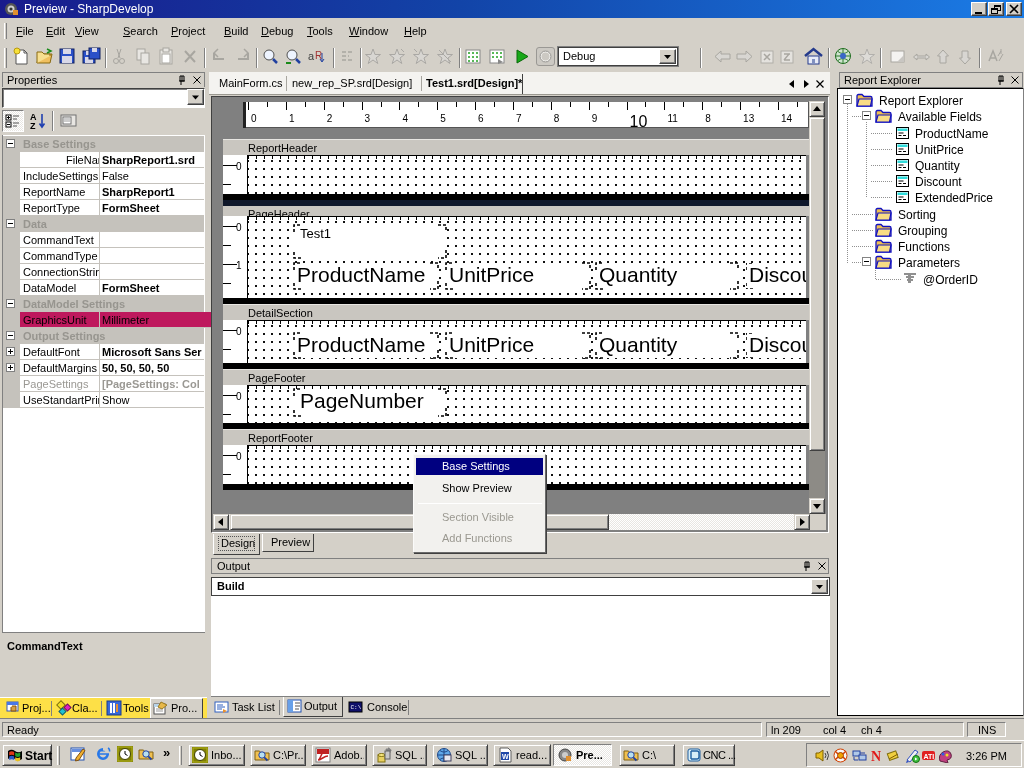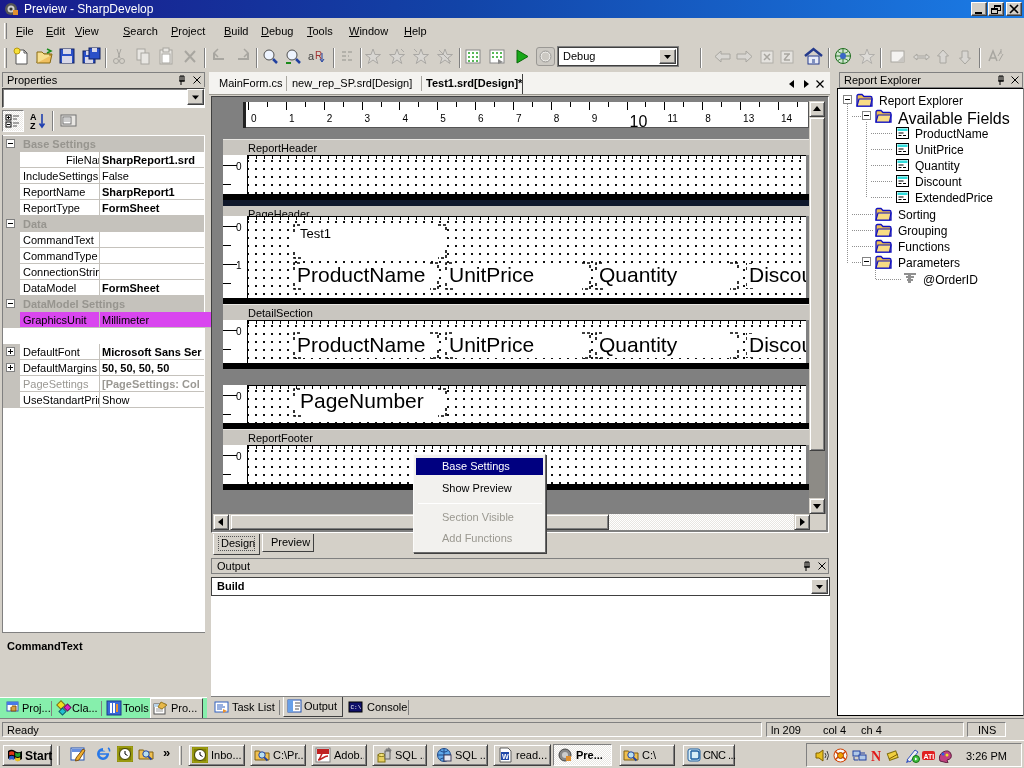--- a/index.html
+++ b/index.html
@@ -854,7 +854,7 @@
           <path d="M1 13 L3 6 H16 L14.5 13 Z" fill="#f8dc84" stroke="#1010c0" stroke-width="1.2"></path>
         </svg>
       </div>
-      <div class="abs" style="left:60px;top:21px;font-size:16px;white-space:nowrap;">Available Fields</div>
+      <div class="abs" style="left:60px;top:21px;font-size:12px;white-space:nowrap;">Available Fields</div>
       <div class="abs" style="left:57px;top:37px;">
         <svg width="15" height="14" viewBox="0 0 15 14">
           <rect x="1.5" y="1.5" width="12" height="11" fill="#fff" stroke="#000"></rect>

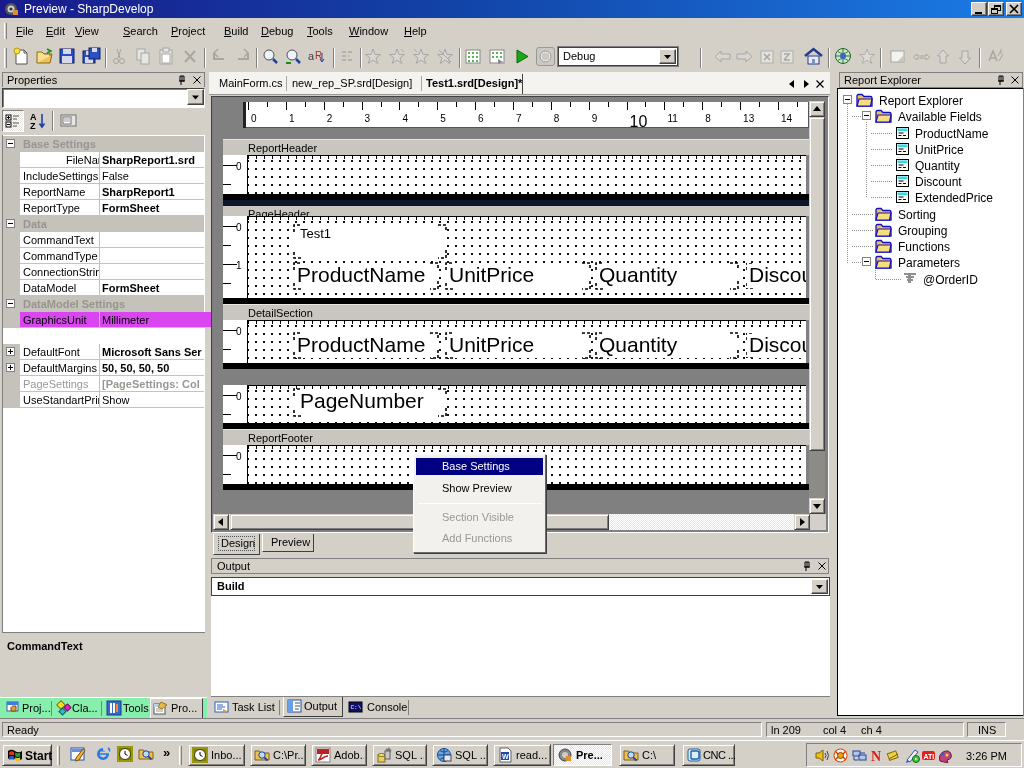--- a/index.html
+++ b/index.html
@@ -436,7 +436,7 @@
         </div>
         <div class="abs" style="left:20px;top:2px;font-weight:bold;color:#97958f;">DataModel Settings</div>
       </div>
-    <div class="abs" style="left:0;top:177px;width:228px;height:16px;background:#d946ef;border-bottom:1px solid #c5c2bc;">
+    <div class="abs" style="left:0;top:177px;width:228px;height:16px;background:#be185d;border-bottom:1px solid #c5c2bc;">
         <div class="abs" style="left:0;top:0;width:17px;height:16px;background:#c5c2bc;"></div>
         <div class="abs" style="left:20px;top:2px;color:#000;white-space:nowrap;overflow:hidden;width:76px;">GraphicsUnit</div>
         <div class="abs" style="left:96px;top:0;width:1px;height:16px;background:#c5c2bc;"></div>

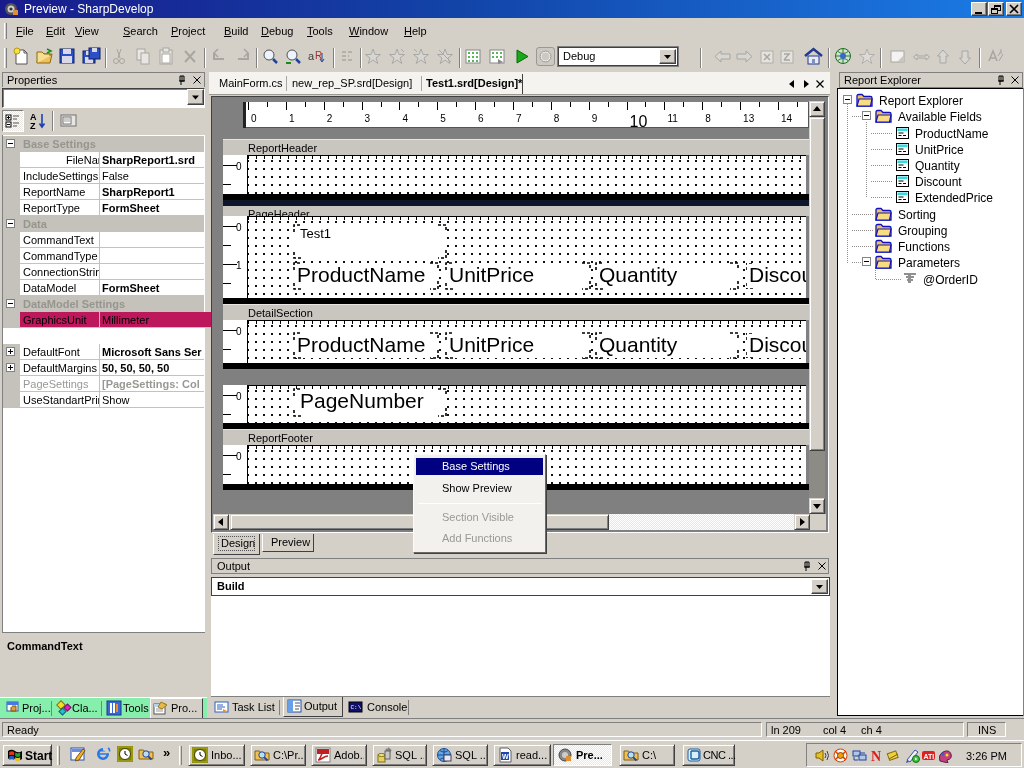--- a/index.html
+++ b/index.html
@@ -441,6 +441,12 @@
         <div class="abs" style="left:20px;top:2px;color:#000;white-space:nowrap;overflow:hidden;width:76px;">GraphicsUnit</div>
         <div class="abs" style="left:96px;top:0;width:1px;height:16px;background:#c5c2bc;"></div>
         <div class="abs" style="left:99px;top:2px;color:#000;white-space:nowrap;overflow:hidden;width:101px;">Millimeter</div>
+      </div>
+    <div class="abs" style="left:0;top:193px;width:201px;height:16px;background:#c5c2bc;">
+        <div class="abs" style="left:3px;top:3px;width:9px;height:9px;border:1px solid #808080;background:#fff;">
+          <div class="abs" style="left:1px;top:3px;width:5px;height:1px;background:#000;"></div>
+        </div>
+        <div class="abs" style="left:20px;top:2px;font-weight:bold;color:#97958f;">Output Settings</div>
       </div>
     <div class="abs" style="left:0;top:209px;width:201px;height:16px;background:#fff;border-bottom:1px solid #c5c2bc;">
         <div class="abs" style="left:0;top:0;width:17px;height:16px;background:#c5c2bc;">

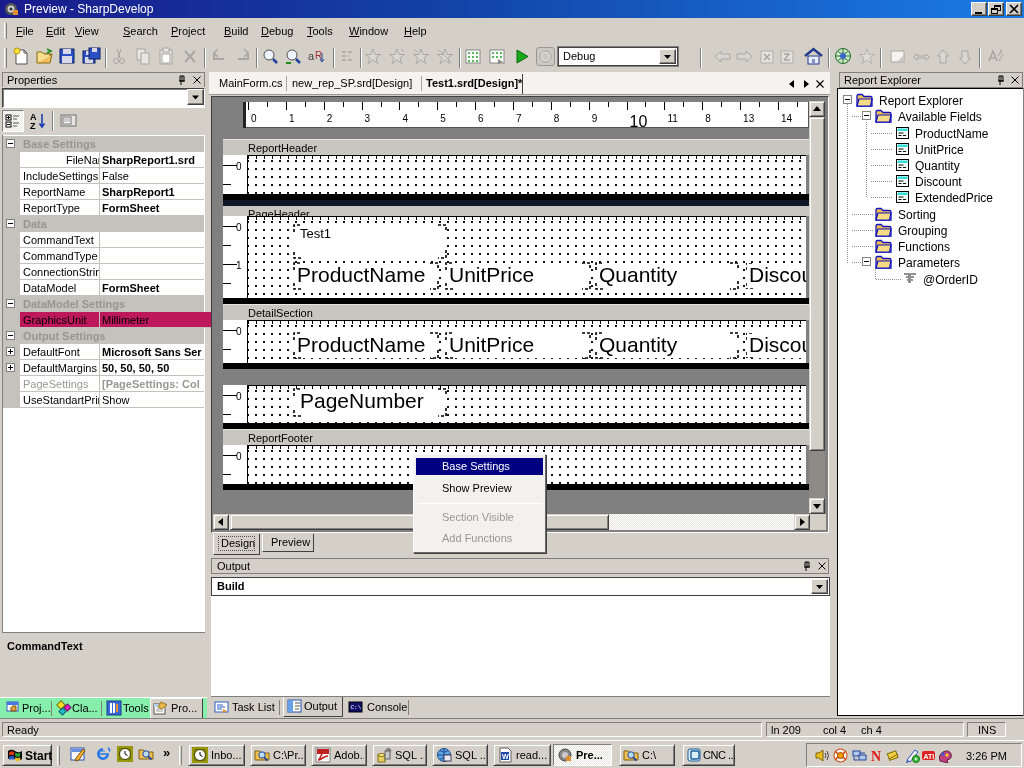--- a/index.html
+++ b/index.html
@@ -635,6 +635,9 @@
       </div>
       <div class="abs dots" <div="" style="left:35px;top:223px;width:559px;height:43px;border-left:1px solid #000;border-top:1px solid #000;"></div>
       <div class="abs" style="left:11px;top:266px;width:586px;height:6px;background:#000;"></div>
+      <div class="abs" style="left:11px;top:272px;width:586px;height:16px;background:#c9c6c0;border-top:1px solid #e8e6e2;">
+        <div class="abs" style="left:25px;top:2px;">PageFooter</div>
+      </div>
       <div class="abs" style="left:11px;top:288px;width:24px;height:38px;background:#fff;">
         <div class="abs" style="left:0;top:10px;width:14px;height:1px;background:#000;"></div>
         <div class="abs" style="left:13px;top:6px;font-size:10px;">0</div>

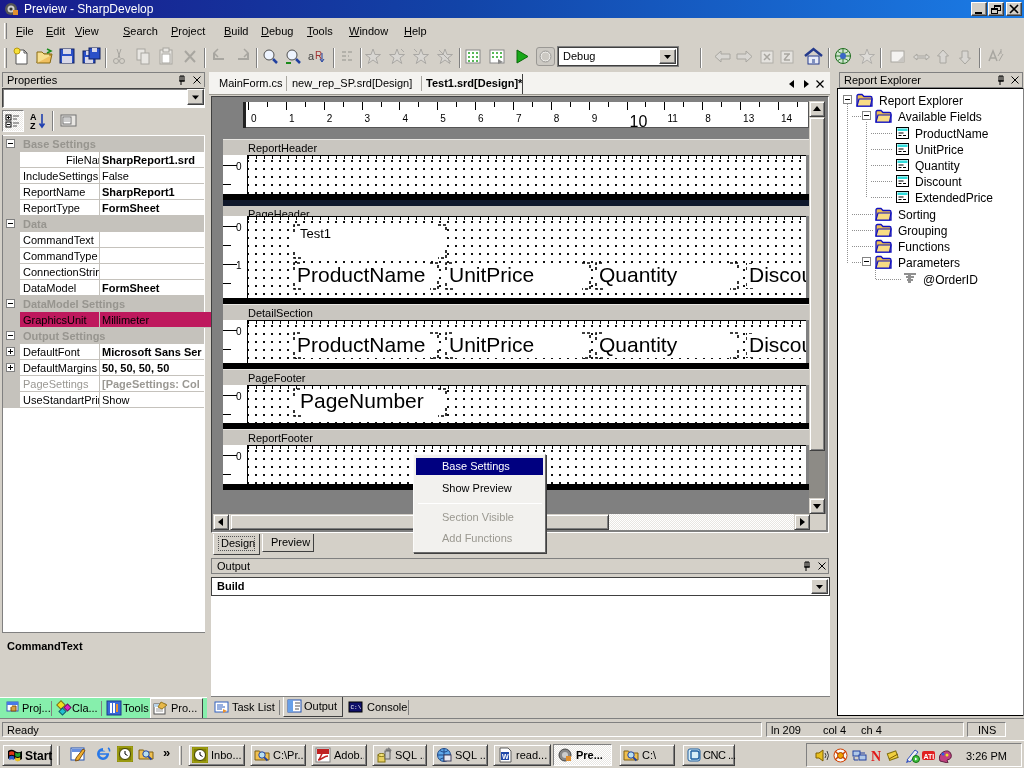--- a/index.html
+++ b/index.html
@@ -488,7 +488,7 @@
     <div class="abs" style="left:5px;top:7px;font-weight:bold;">CommandText</div>
   </div>
 
-  <div class="abs" style="left:0;top:625px;width:207px;height:21px;border-top:1px solid #fff;background:#86efac;">
+  <div class="abs" style="left:0;top:625px;width:207px;height:21px;border-top:1px solid #fff;background:#fde047;">
     <div class="abs" style="left:6px;top:2px;">
         <svg width="15" height="15" viewBox="0 0 15 15">
           <rect x="1" y="2" width="11" height="9" fill="#fff" stroke="#3858b8"></rect>

